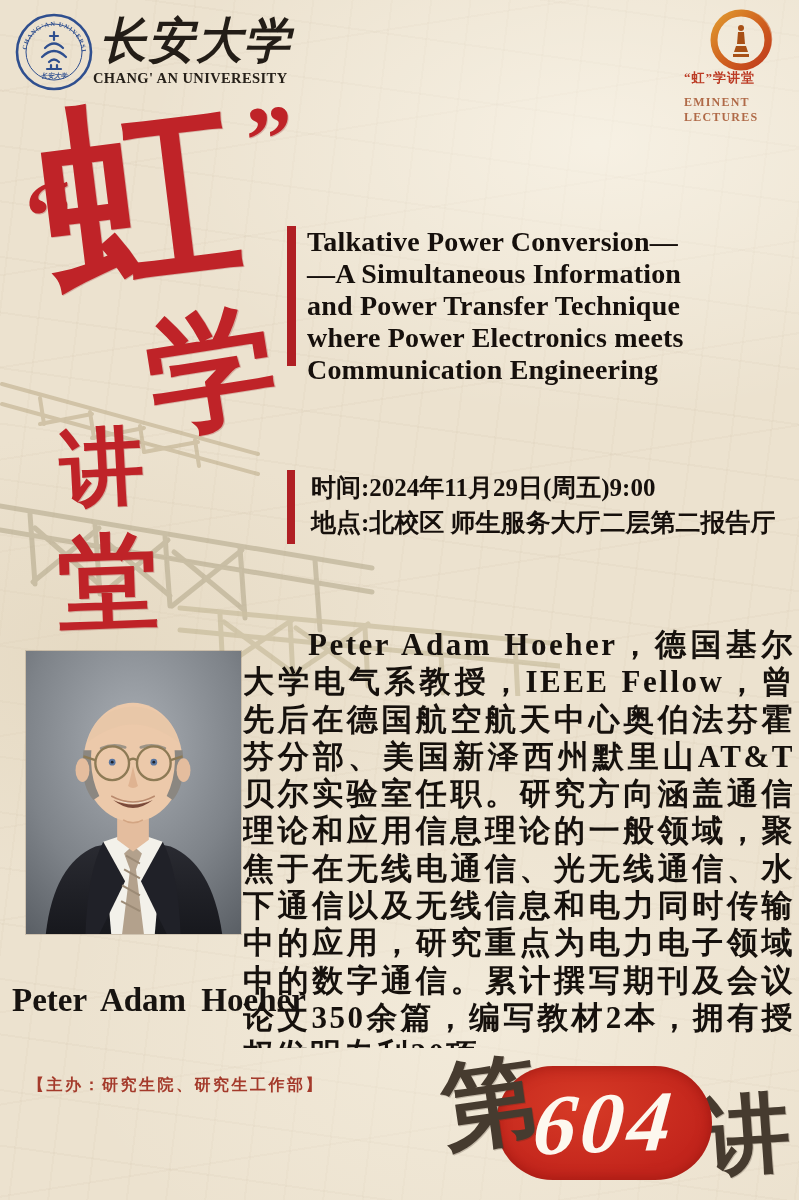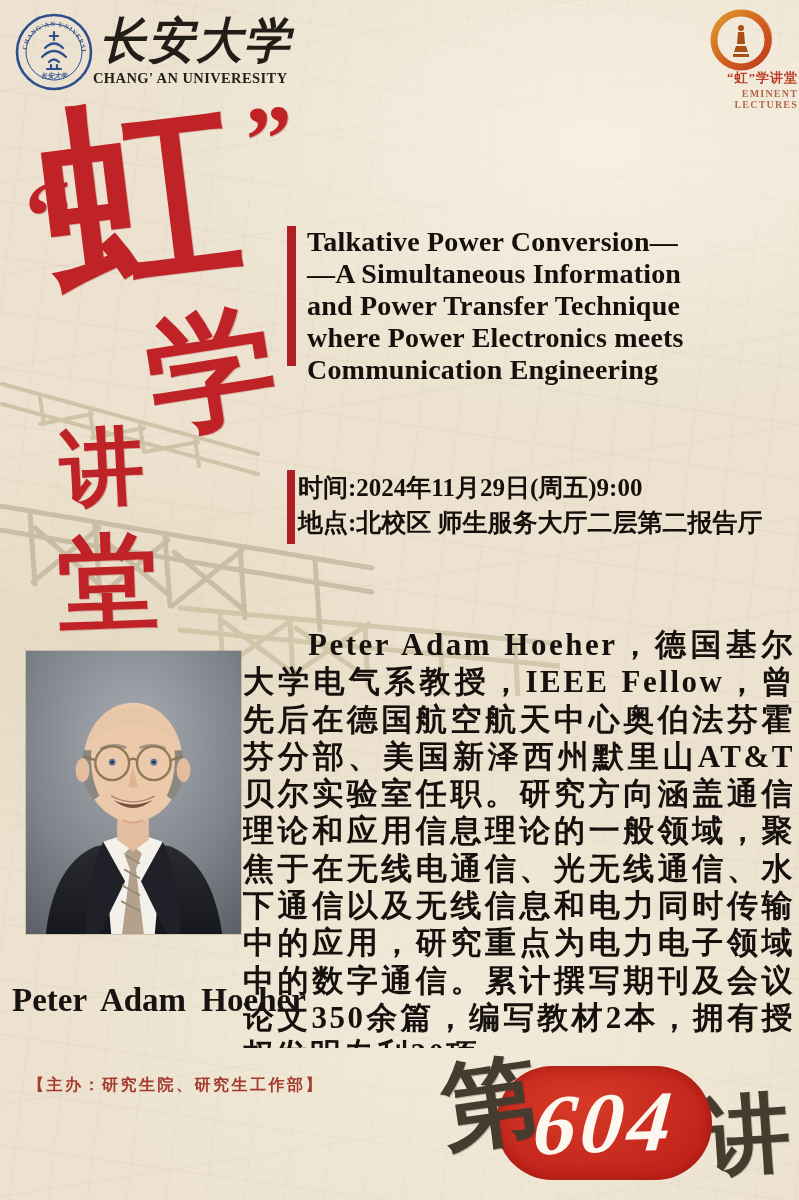--- a/index.html
+++ b/index.html
@@ -32,7 +32,7 @@
     position:absolute; left:93px; top:70px;
     font-size:14.5px; font-weight:bold; letter-spacing:.4px; color:#262019;
   }
-  .series-logo { position:absolute; left:684px; top:6px; width:114px; text-align:right; }
+  .series-logo { position:absolute; left:684px; top:6px; width:114px; text-align:left; }
   .series-logo svg { display:block; margin:0 auto; }
   .series-logo .zh { font-size:13px; font-weight:bold; color:#bc3b24; letter-spacing:1px; margin-top:-3px; }
   .series-logo .en { font-size:10px; font-weight:bold; color:#b06a48; letter-spacing:1.2px; margin-top:1px; }

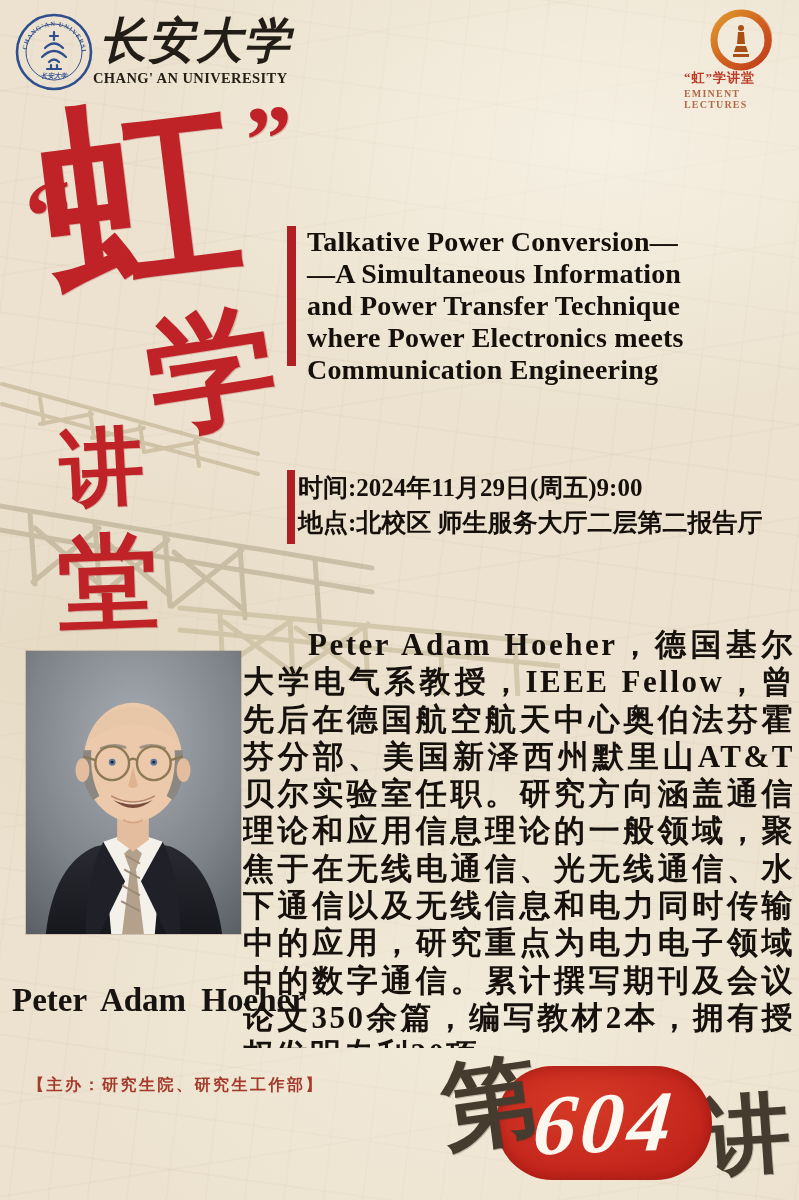--- a/index.html
+++ b/index.html
@@ -35,7 +35,7 @@
   .series-logo { position:absolute; left:684px; top:6px; width:114px; text-align:left; }
   .series-logo svg { display:block; margin:0 auto; }
   .series-logo .zh { font-size:13px; font-weight:bold; color:#bc3b24; letter-spacing:1px; margin-top:-3px; }
-  .series-logo .en { font-size:10px; font-weight:bold; color:#b06a48; letter-spacing:1.2px; margin-top:1px; }
+  .series-logo .en { font-size:12px; font-weight:bold; color:#b06a48; letter-spacing:1.2px; margin-top:8px; }
   
   .red-char { position:absolute; color:#bf2328; font-weight:bold; line-height:1;
               text-shadow:1px 1px 0 rgba(143,22,26,.25); }

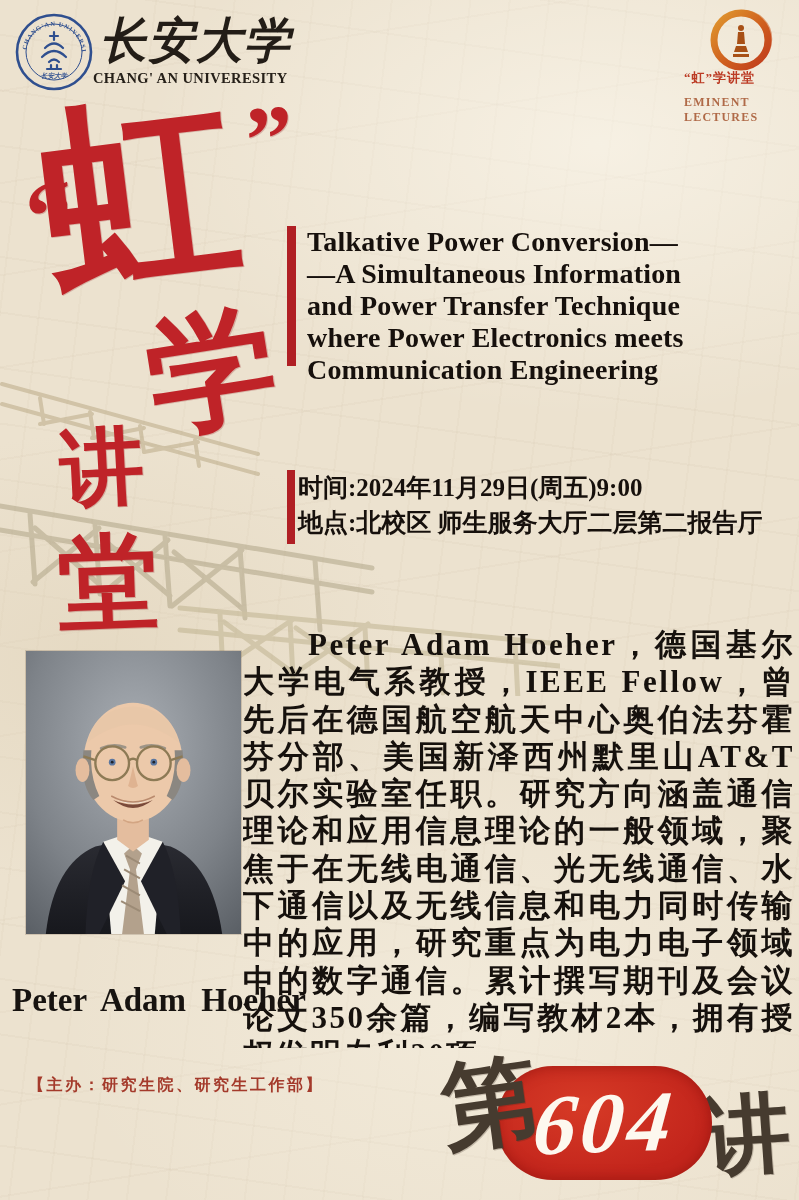--- a/index.html
+++ b/index.html
@@ -57,7 +57,7 @@
   
   .when-block { position:absolute; left:287px; top:470px; display:flex; }
   .when-bar { height:74px; width:8px; }
-  .when-text { margin-left:3px; font-size:25px; font-weight:bold; line-height:35px; color:#16100c; white-space:nowrap; }
+  .when-text { margin-left:16px; font-size:25px; font-weight:bold; line-height:35px; color:#16100c; white-space:nowrap; }
   
   .bridge { position:absolute; left:0; top:356px; opacity:.5; }
   

